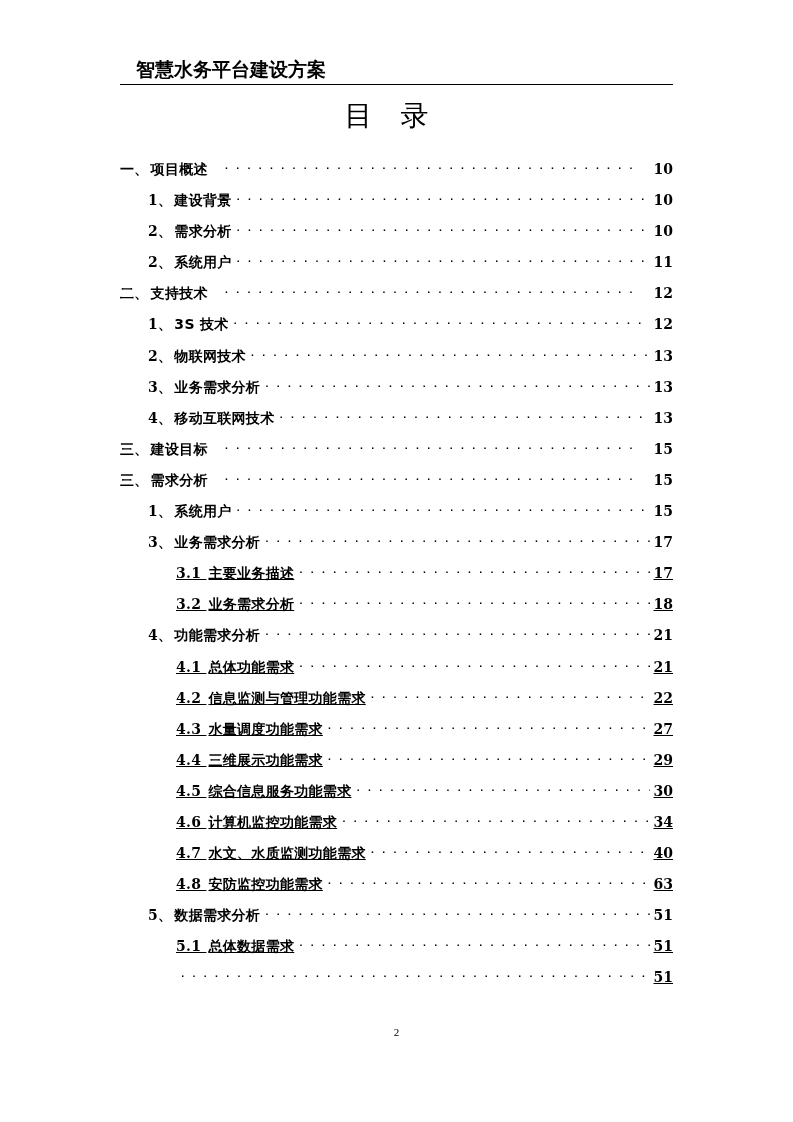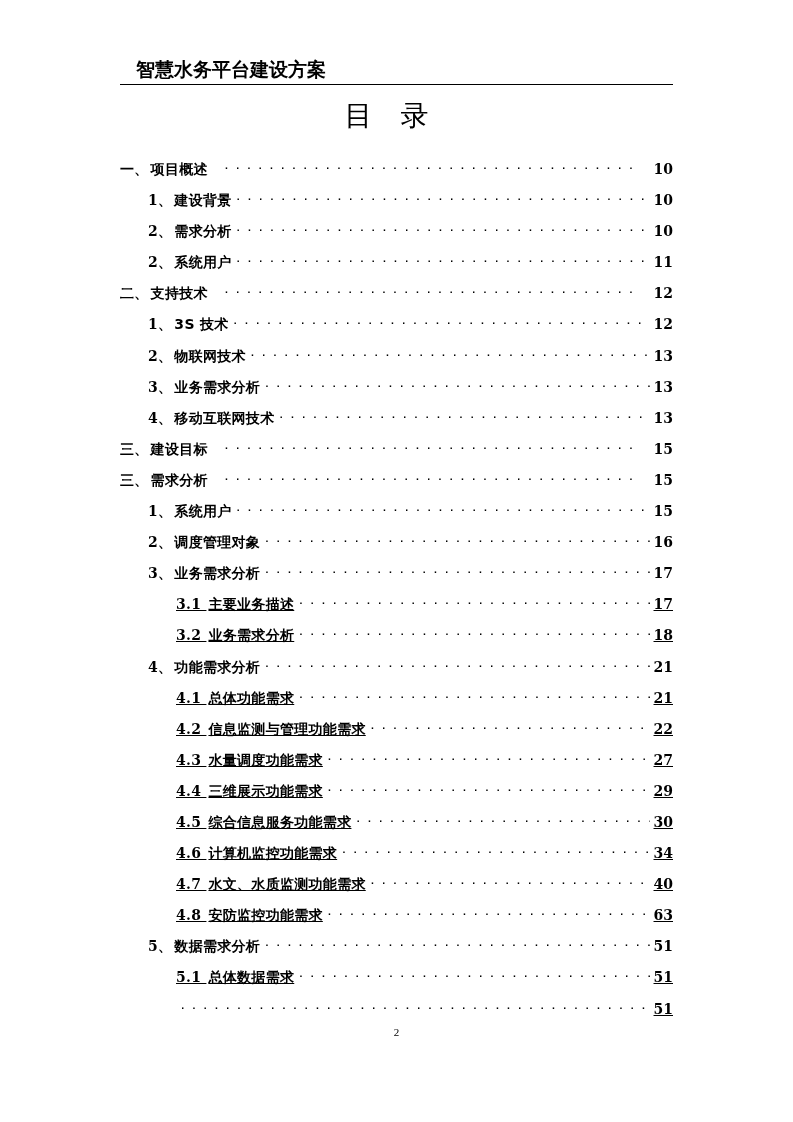--- a/index.html
+++ b/index.html
@@ -188,11 +188,6 @@
       <span class="toc-page">15</span>
     </li>
     <li class="toc-entry level-2">
-      <span class="toc-label"><span class="toc-num">2、</span><span>调度管理对象</span></span>
-      <span class="toc-leader"></span>
-      <span class="toc-page">16</span>
-    </li>
-    <li class="toc-entry level-2">
       <span class="toc-label"><span class="toc-num">3、</span><span>业务需求分析</span></span>
       <span class="toc-leader"></span>
       <span class="toc-page">17</span>

